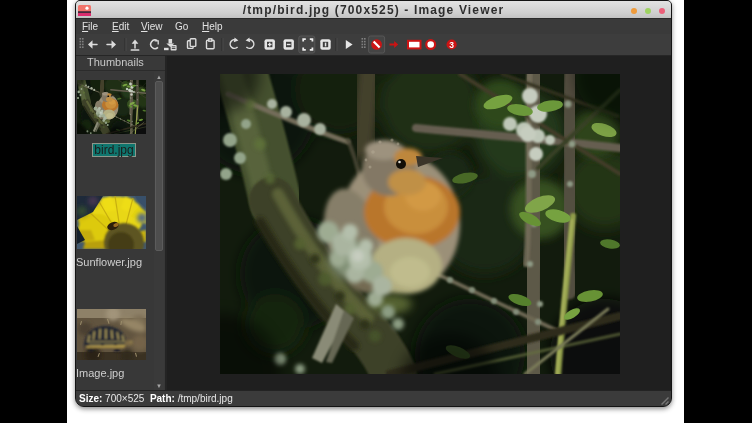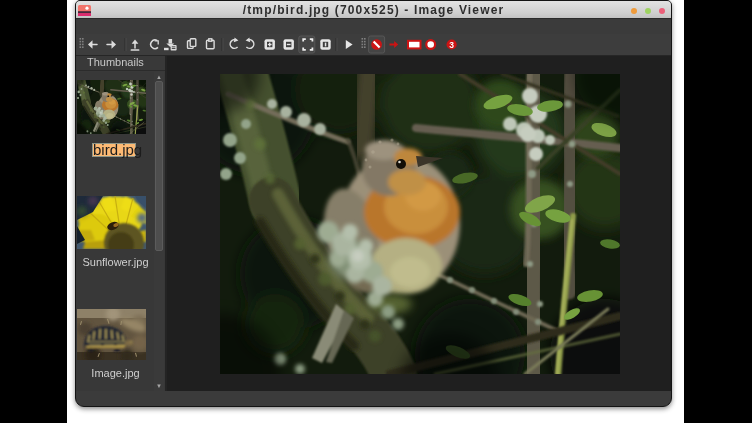--- a/index.html
+++ b/index.html
@@ -45,6 +45,13 @@
     <div class="dot" style="left:555px;background:#ef9b3b"></div>
     <div class="dot" style="left:569px;background:#9ed361"></div>
     <div class="dot" style="left:583px;background:#ec5f79"></div>
+  </div>
+  <div id="menu">
+    <span style="left:6px"><u>F</u>ile</span>
+    <span style="left:36px"><u>E</u>dit</span>
+    <span style="left:65px"><u>V</u>iew</span>
+    <span style="left:99px">Go</span>
+    <span style="left:126px"><u>H</u>elp</span>
   </div>
   <div id="tool">
     <svg width="595" height="21" viewBox="0 0 595 21">

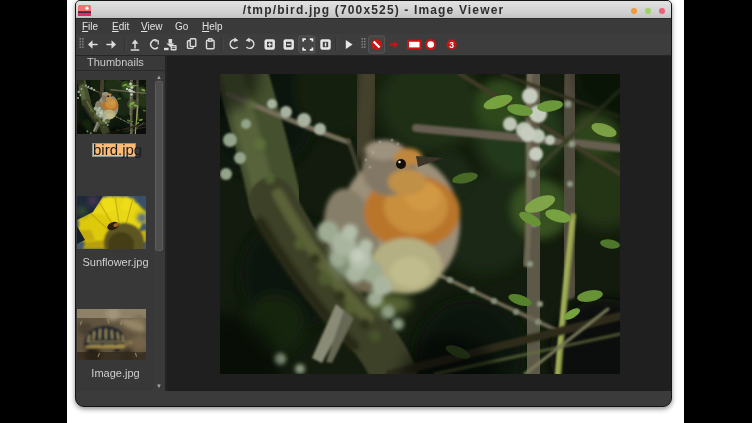--- a/index.html
+++ b/index.html
@@ -20,7 +20,7 @@
 #thumblist{position:absolute;left:0;top:16px;width:89px;height:319px;background:#383838}
 .thumb{position:absolute;left:1px;width:69px;overflow:hidden}
 .tlabel{position:absolute;width:79px;text-align:center;font-size:11px;color:#cfcfcf}
-#sel{position:absolute;left:16px;top:71px;width:44px;height:14px;background:#fdba74;border:1px solid #8d968a;font-size:15px;color:#1c1c1c;text-align:center;line-height:12px}
+#sel{position:absolute;left:16px;top:71px;width:44px;height:14px;background:#0f766e;border:1px solid #8d968a;font-size:12px;color:#1c1c1c;text-align:center;line-height:12px}
 #scroll{position:absolute;right:1px;top:0;width:10px;height:319px;background:#3a3a3a}
 #scroll .sthumb{position:absolute;left:1px;top:9px;width:8px;height:170px;background:#4e4e4e;border:1px solid #5c5c5c;border-radius:2px}
 #scroll .arr{position:absolute;left:0;width:10px;font-size:6px;color:#a5a5a5;text-align:center}

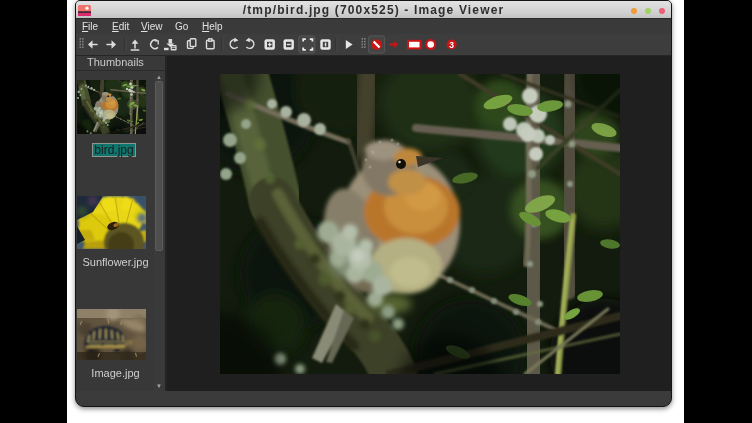--- a/index.html
+++ b/index.html
@@ -19,7 +19,7 @@
 #sidehead{position:absolute;left:0;top:0;width:89px;height:15px;font-size:11px;color:#c8c8c8;padding-left:11px;border-bottom:1px solid #2b2b2b}
 #thumblist{position:absolute;left:0;top:16px;width:89px;height:319px;background:#383838}
 .thumb{position:absolute;left:1px;width:69px;overflow:hidden}
-.tlabel{position:absolute;width:79px;text-align:center;font-size:11px;color:#cfcfcf}
+.tlabel{position:absolute;width:79px;text-align:left;font-size:11px;color:#cfcfcf}
 #sel{position:absolute;left:16px;top:71px;width:44px;height:14px;background:#0f766e;border:1px solid #8d968a;font-size:12px;color:#1c1c1c;text-align:center;line-height:12px}
 #scroll{position:absolute;right:1px;top:0;width:10px;height:319px;background:#3a3a3a}
 #scroll .sthumb{position:absolute;left:1px;top:9px;width:8px;height:170px;background:#4e4e4e;border:1px solid #5c5c5c;border-radius:2px}

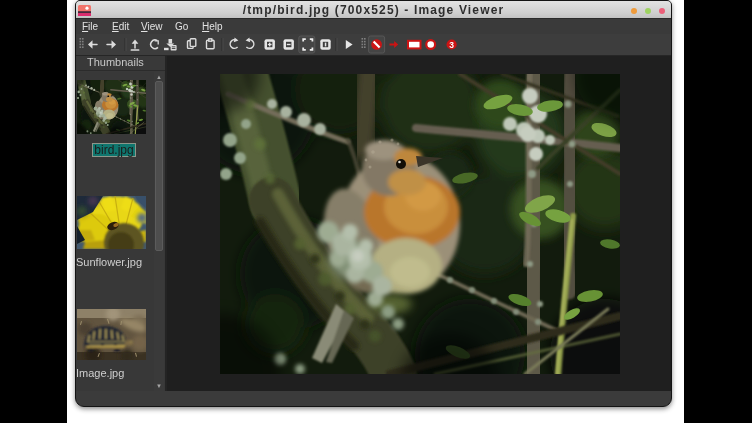--- a/index.html
+++ b/index.html
@@ -175,6 +175,12 @@
             </svg></div>
     </div>
   </div>
+  <div id="status">
+        <span style="position:absolute;left:3px;top:2px"><b>Size:</b> 700×525&nbsp; <b>Path:</b> /tmp/bird.jpg</span>
+    <svg id="grip" viewBox="0 0 8 8">
+          <path d="M7 0 L8 1 L1 8 L0 7 Z M7 4 L8 5 L5 8 L4 7 Z" fill="#777"></path>
+        </svg>
+  </div>
 </div>
 </div>
 <svg width="0" height="0" style="position:absolute">

